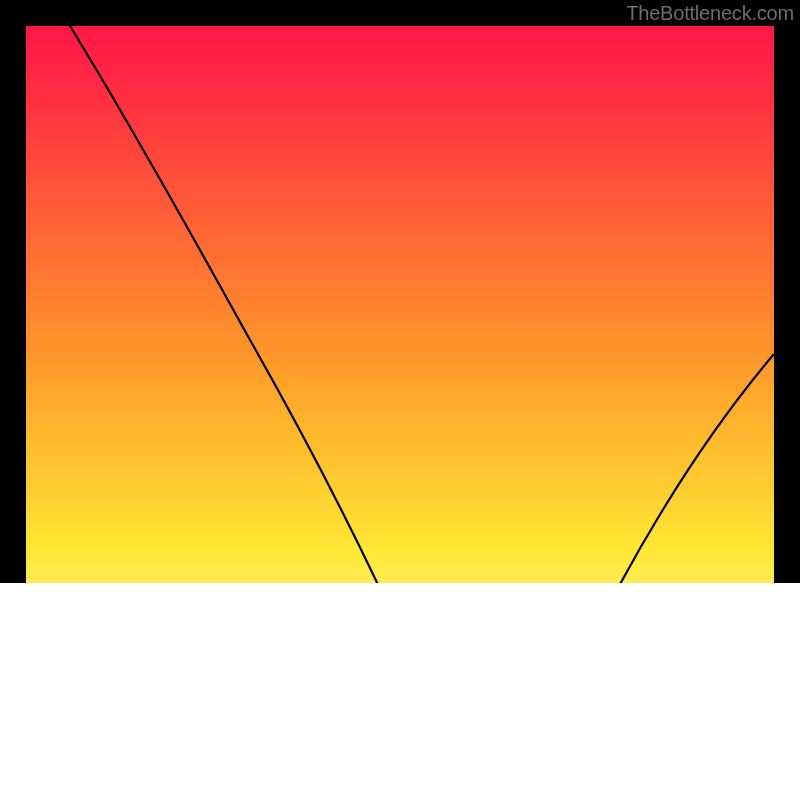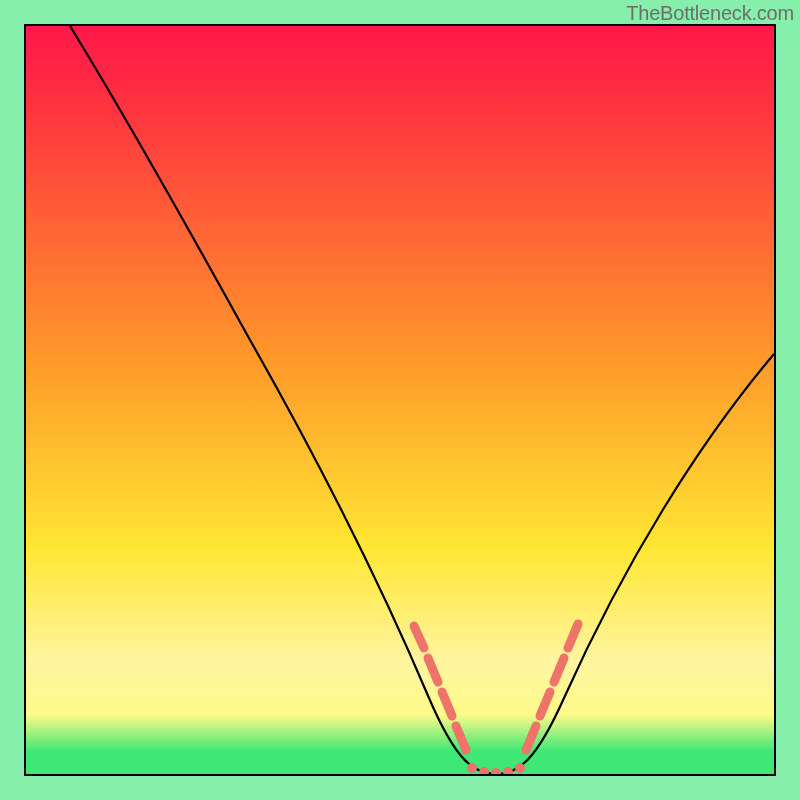--- a/index.html
+++ b/index.html
@@ -11,8 +11,8 @@
   .stage {
     position: relative;
     width: 800px;
-    height: 800px;
-    background: #86efac;
+    height: 583px;
+    background: #000000;
     overflow: hidden;
   }
   .plot-border {

